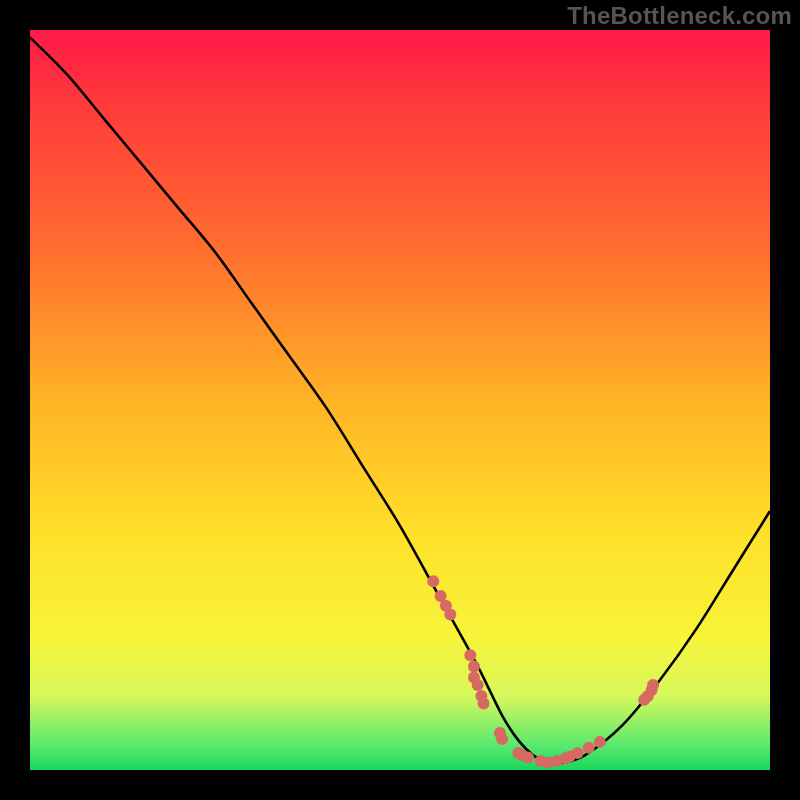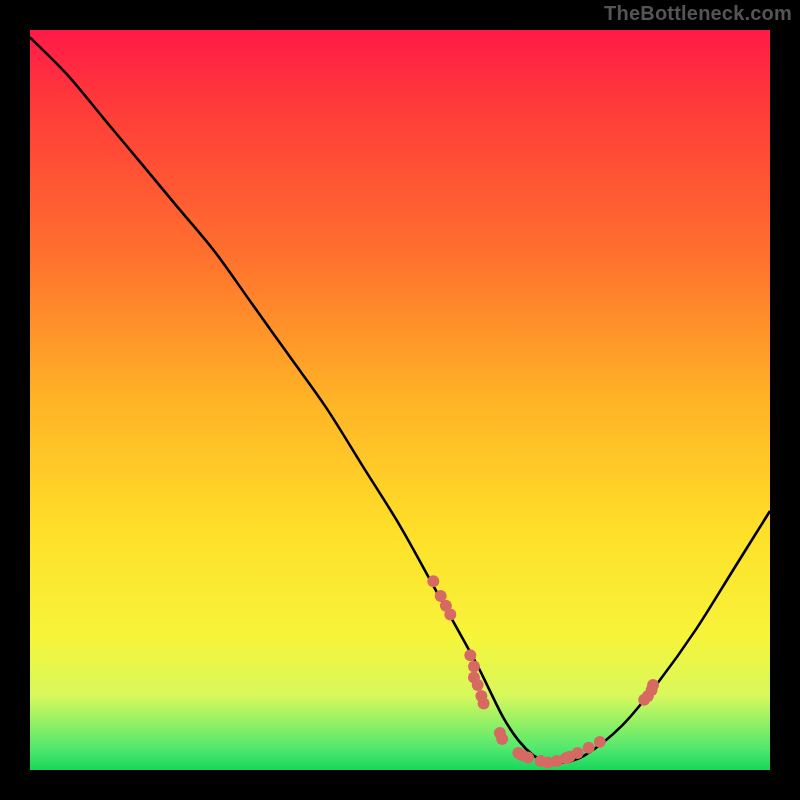--- a/index.html
+++ b/index.html
@@ -21,7 +21,7 @@
     top: 2px;
     right: 8px;
     color: #555;
-    font-size: 20px;
+    font-size: 24px;
     font-weight: 600;
     z-index: 50;
     user-select: none;

